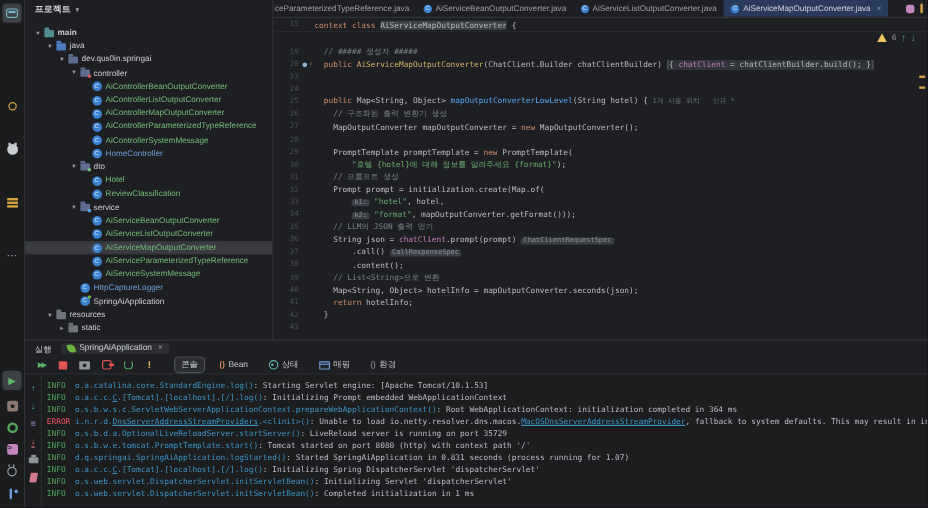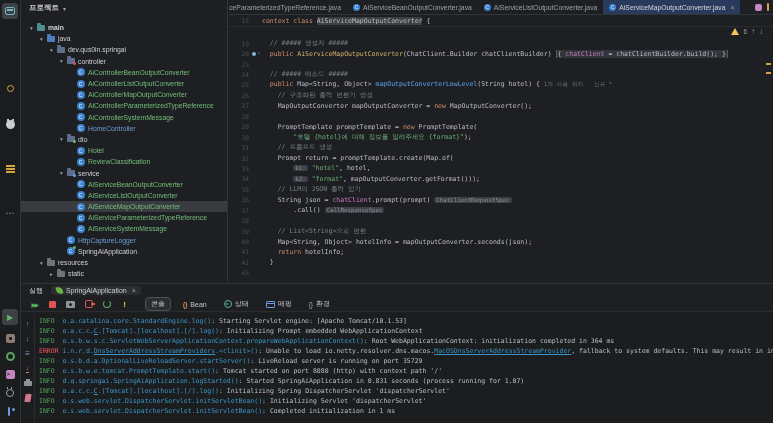--- a/index.html
+++ b/index.html
@@ -396,7 +396,6 @@
         <div class="crow">
           <span class="lnum">24</span>
           <span class="gz"></span>
-          <span class="ctext"><span class="tk c">  // ##### 메소드 #####</span></span>
         </div>
         <div class="crow">
           <span class="lnum">25</span>

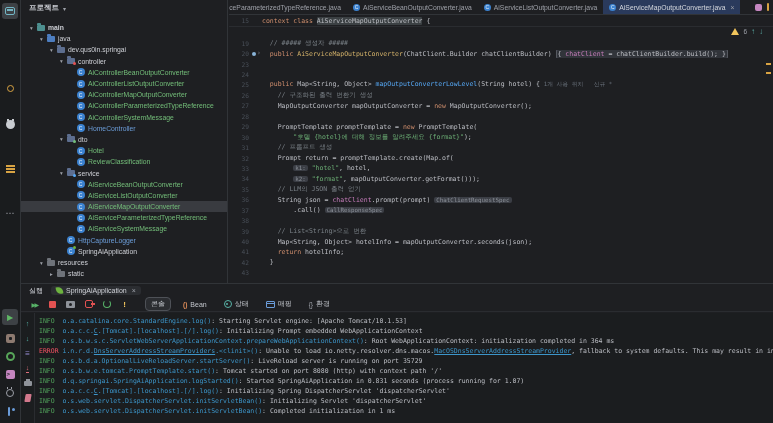--- a/index.html
+++ b/index.html
@@ -434,7 +434,7 @@
         <div class="crow">
           <span class="lnum">32</span>
           <span class="gz"></span>
-          <span class="ctext"><span class="tk d">    Prompt return = promptTemplate.create(Map.of(</span></span>
+          <span class="ctext"><span class="tk d">    Prompt prompt = initialization.create(Map.of(</span></span>
         </div>
         <div class="crow">
           <span class="lnum">33</span>

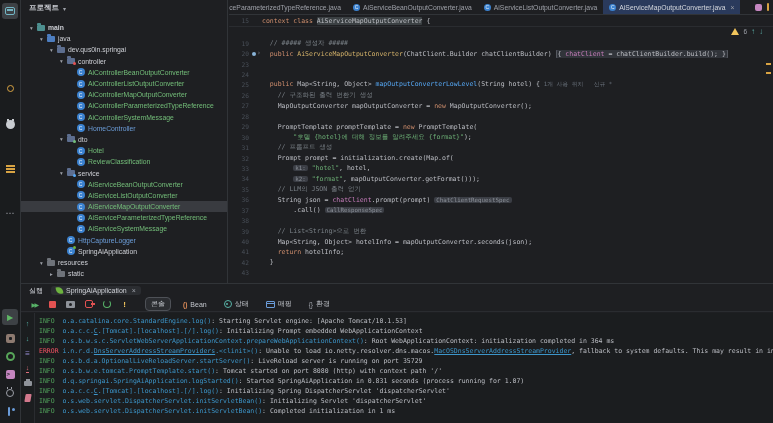--- a/index.html
+++ b/index.html
@@ -464,6 +464,7 @@
         <div class="crow">
           <span class="lnum">38</span>
           <span class="gz"></span>
+          <span class="ctext"><span class="tk d">        .content();</span></span>
         </div>
         <div class="crow">
           <span class="lnum">39</span>

